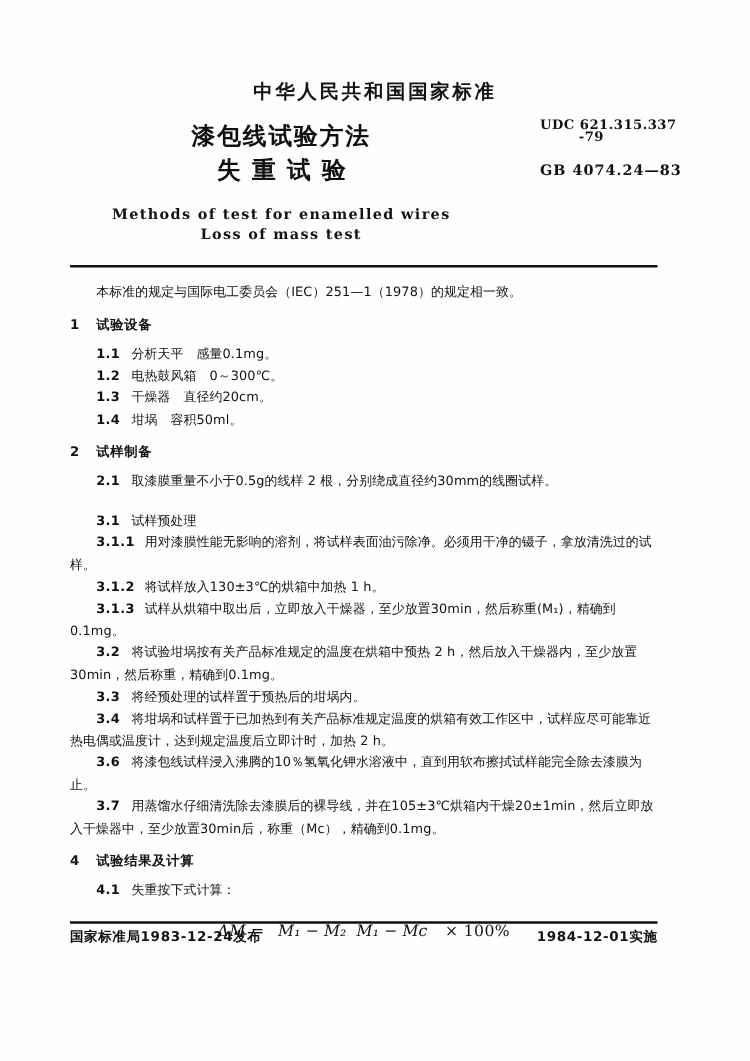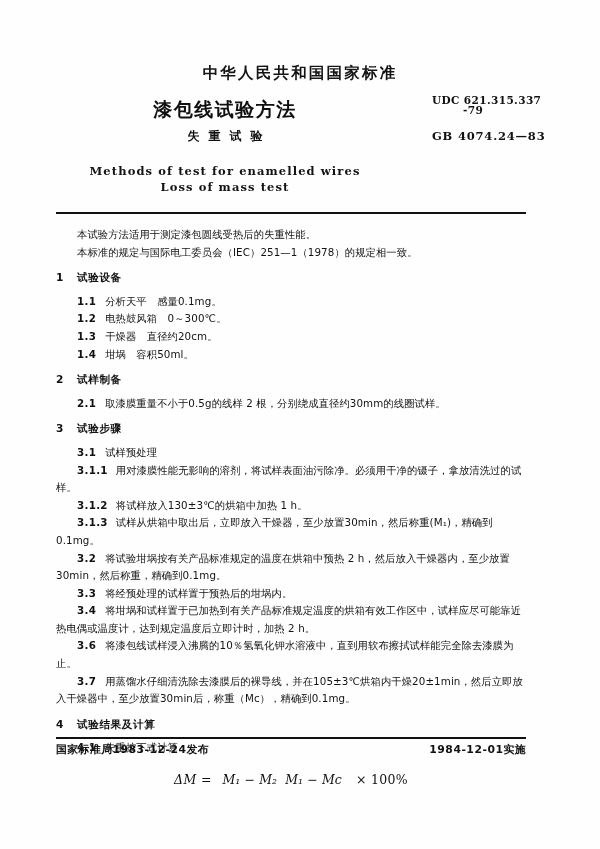--- a/index.html
+++ b/index.html
@@ -51,7 +51,7 @@
     color: #101010;
   }
   .title-sub {
-    font-size: 12px;
+    font-size: 19px;
     font-weight: bold;
     letter-spacing: 9px;
     line-height: 27px;

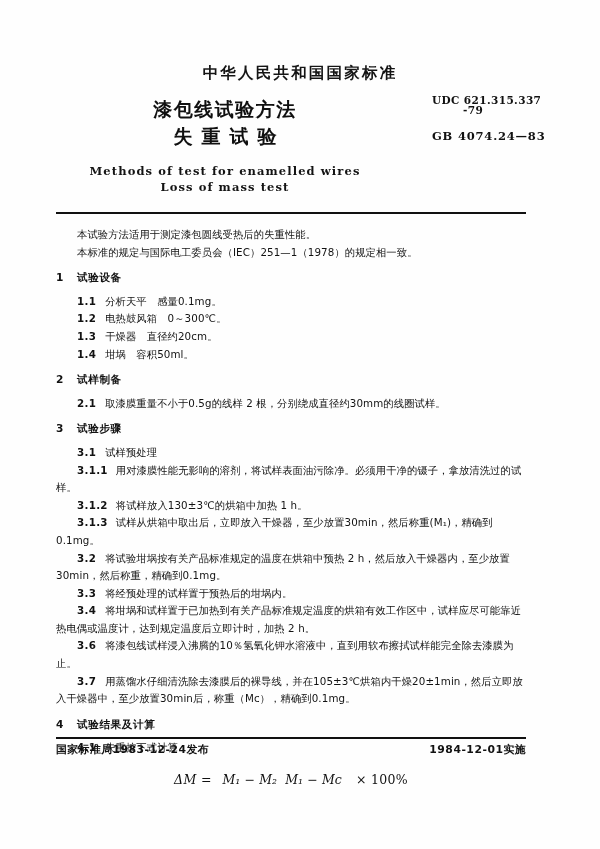--- a/index.html
+++ b/index.html
@@ -245,7 +245,6 @@
 
   <div class="body-zone">
 
-    <p class="para">本试验方法适用于测定漆包圆线受热后的失重性能。</p>
     <p class="para">本标准的规定与国际电工委员会（IEC）251—1（1978）的规定相一致。</p>
 
     <div class="gap-md"></div>

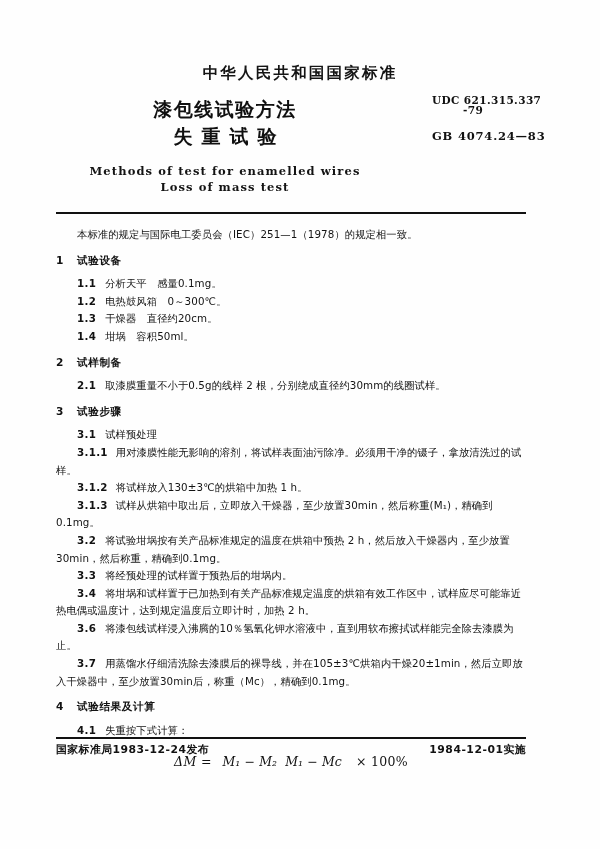--- a/index.html
+++ b/index.html
@@ -261,7 +261,6 @@
     <p class="sub-item"><span class="num">2.1</span><span class="txt">取漆膜重量不小于0.5g的线样 2 根，分别绕成直径约30mm的线圈试样。</span></p>
 
     <div class="gap-md"></div>
-    <p class="heading"><span class="num">3</span><span>试验步骤</span></p>
     <div class="gap-sm"></div>
     <p class="sub-item"><span class="num">3.1</span><span class="txt">试样预处理</span></p>
     <p class="sub-item"><span class="num-wide">3.1.1</span><span class="txt">用对漆膜性能无影响的溶剂，将试样表面油污除净。必须用干净的镊子，拿放清洗过的试样。</span></p>

